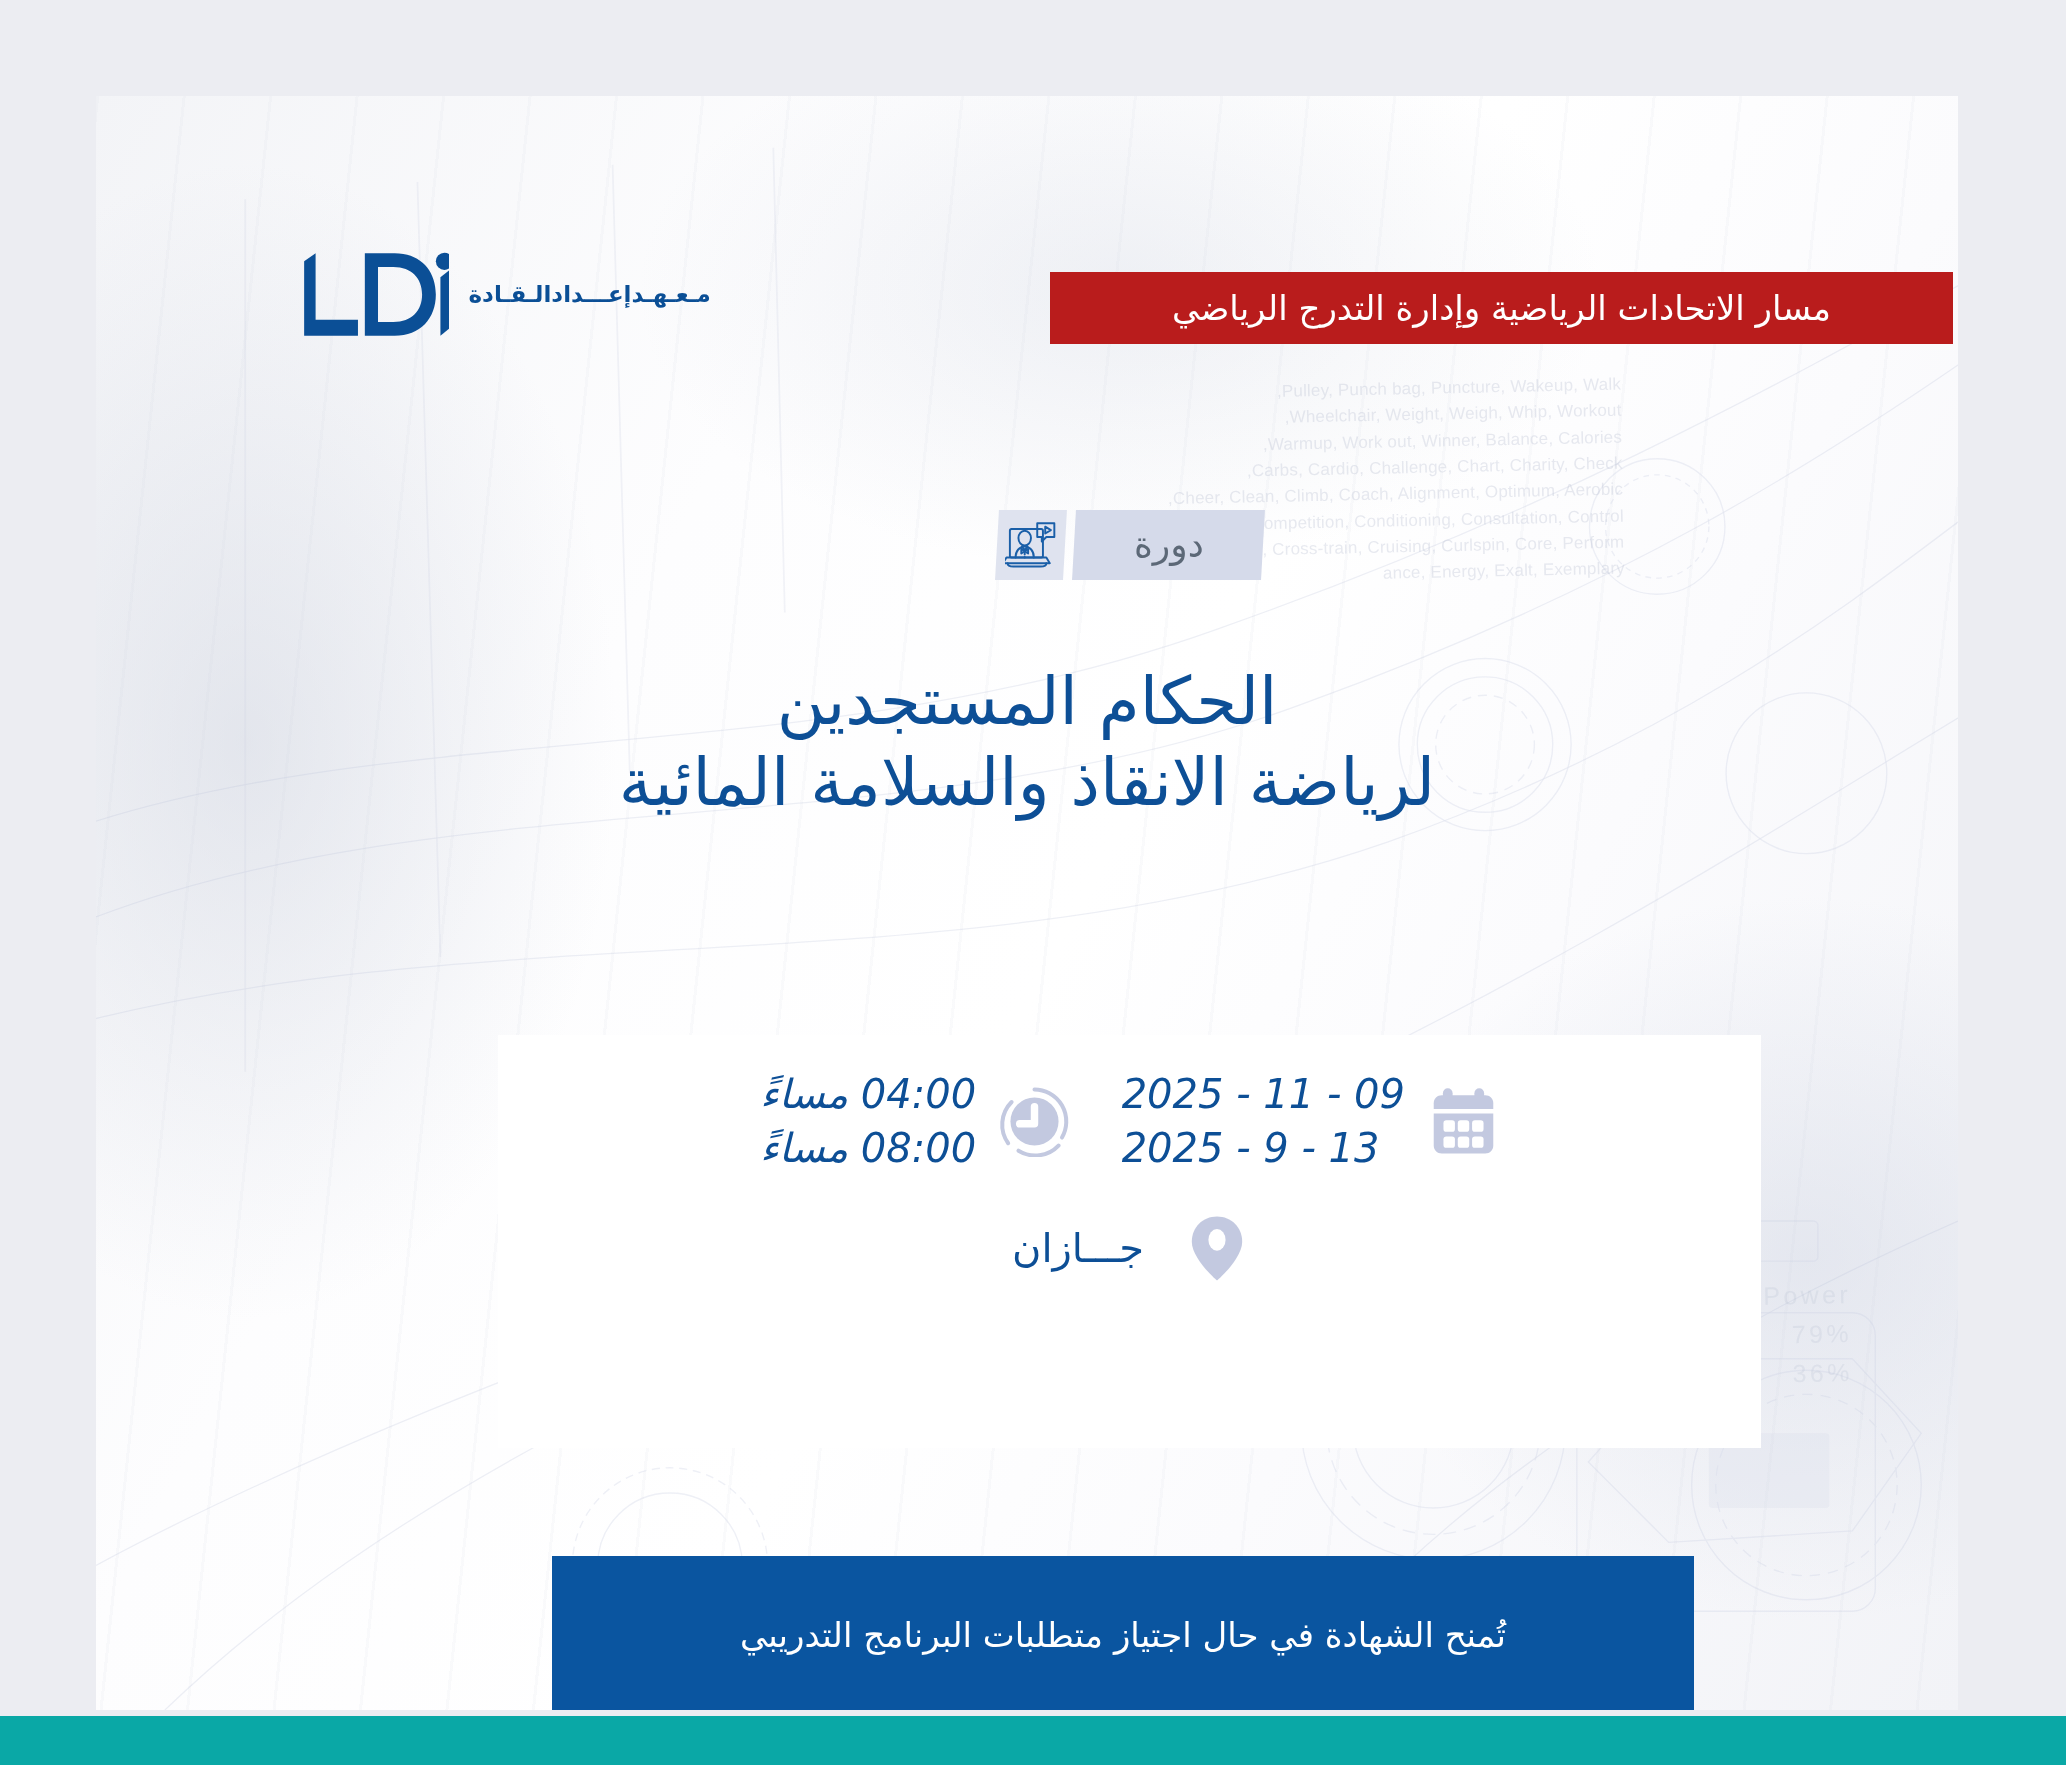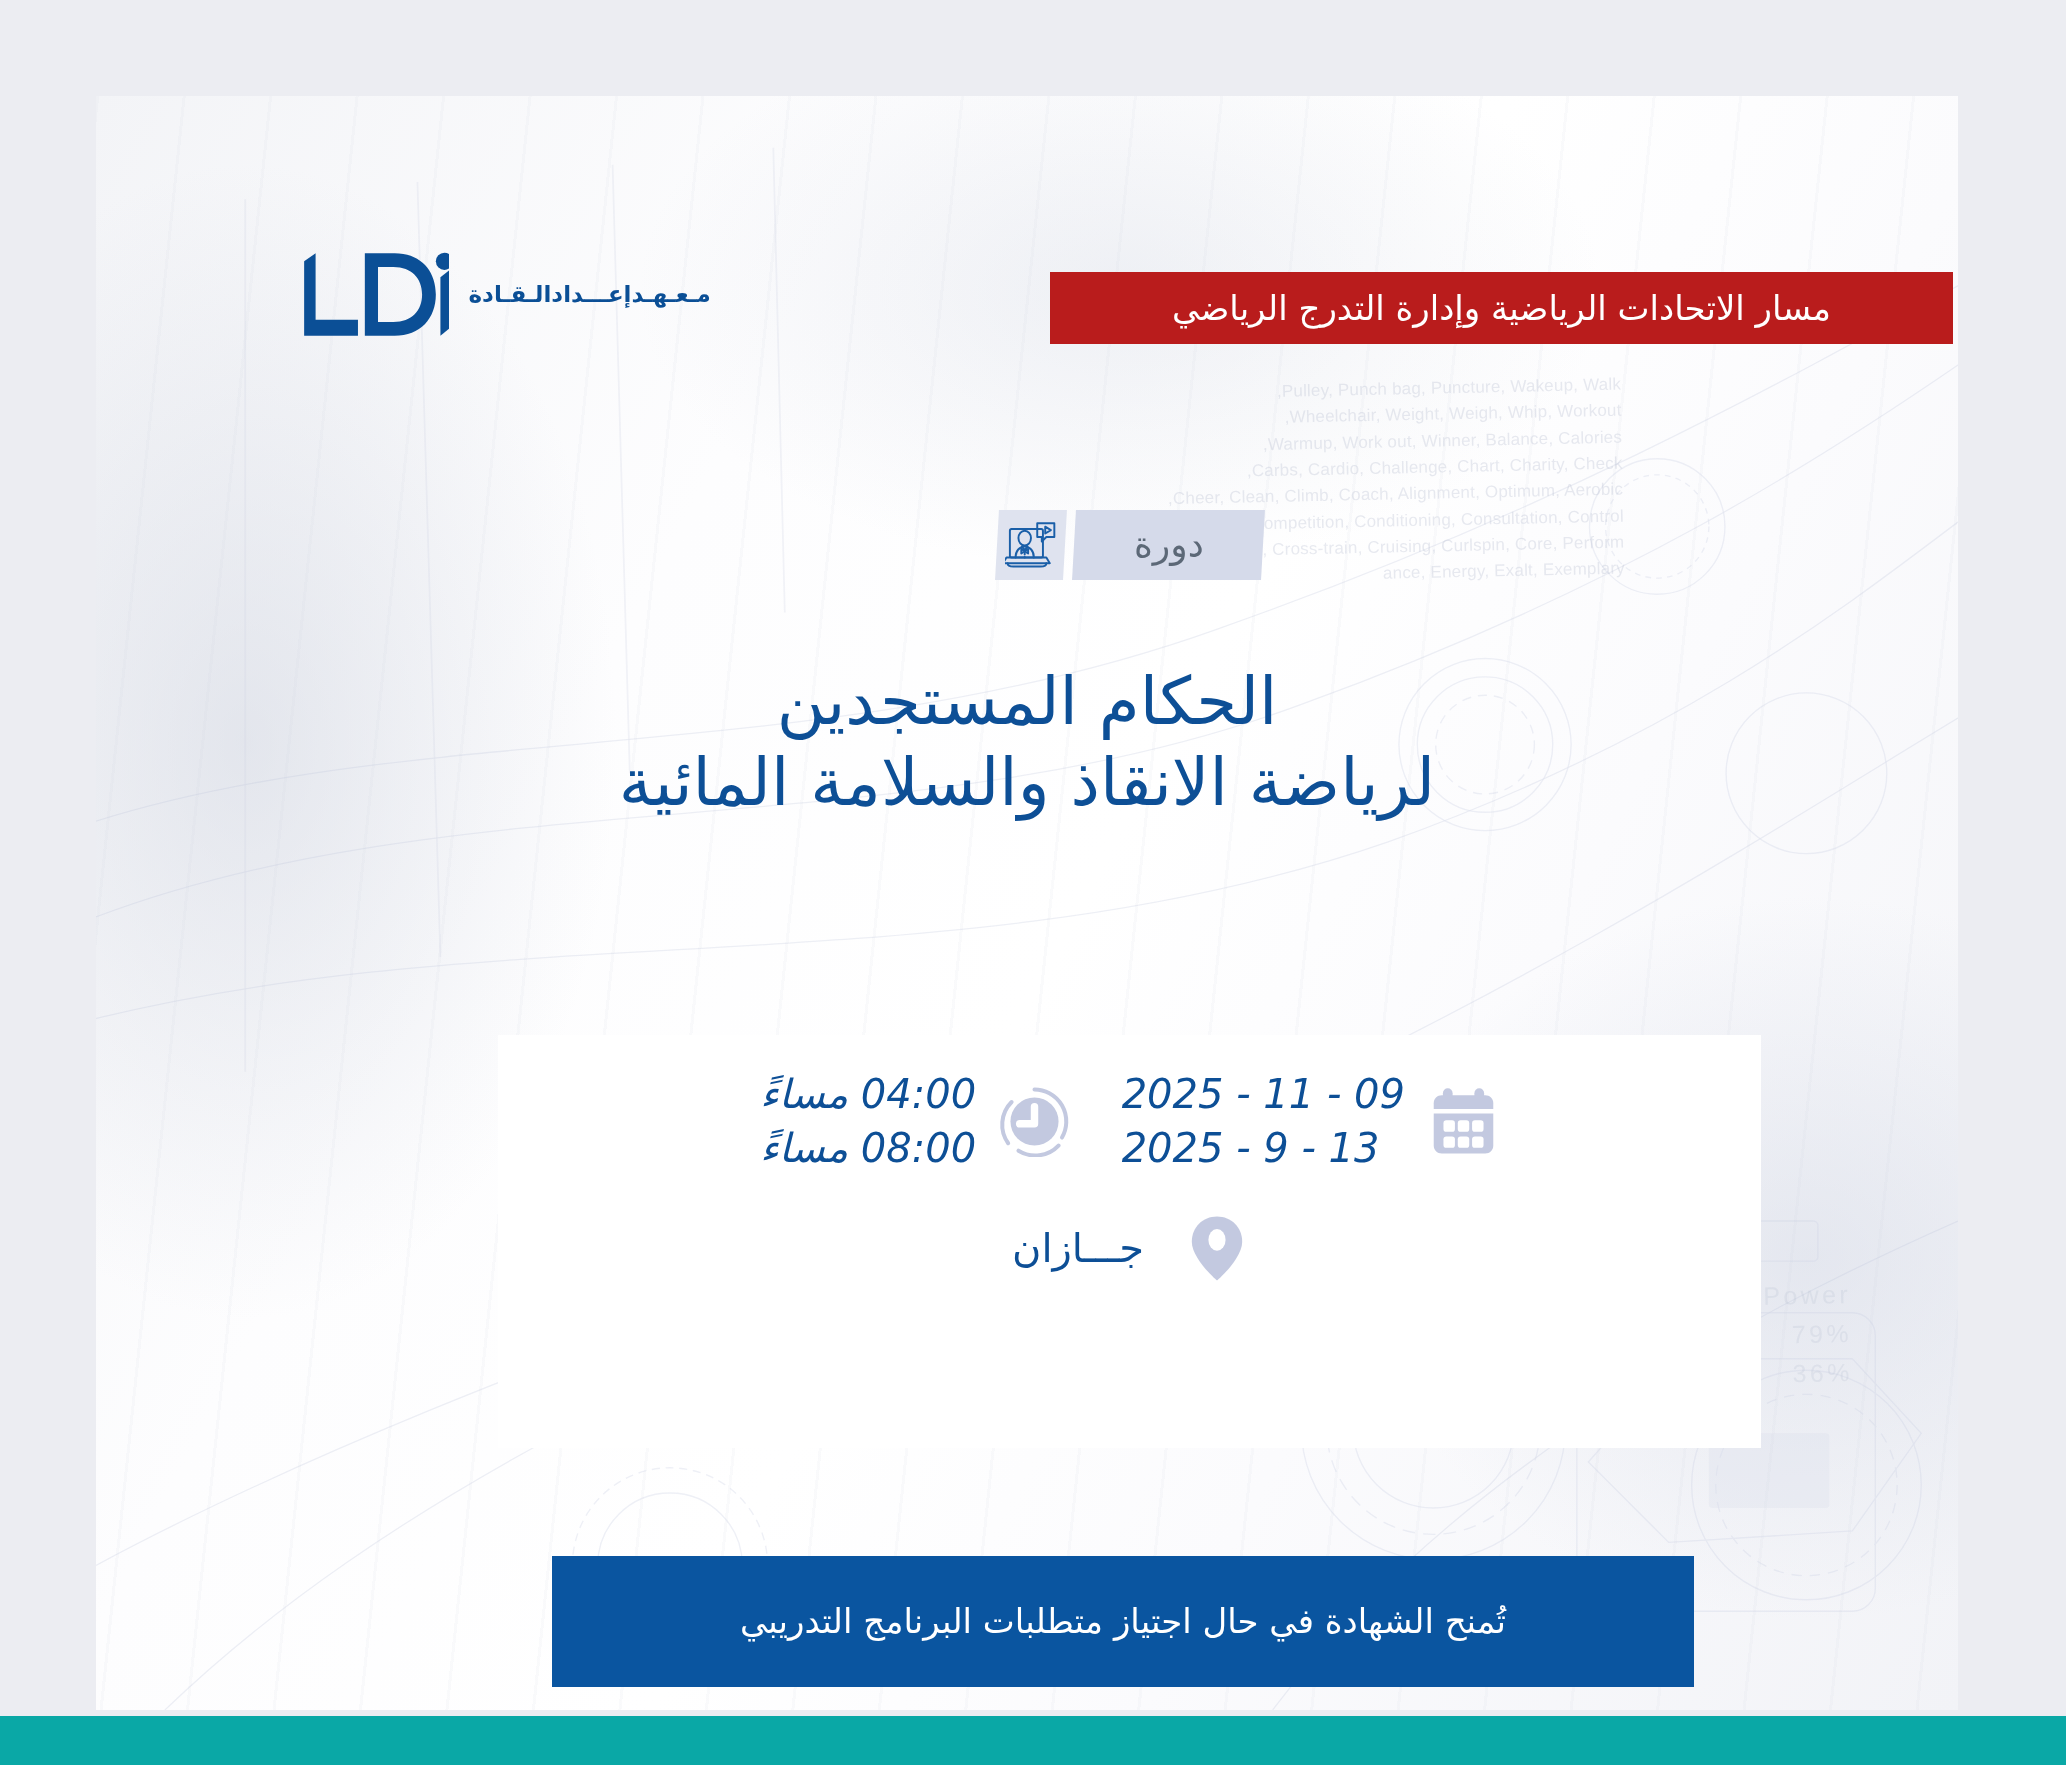--- a/index.html
+++ b/index.html
@@ -235,7 +235,7 @@
     left: 456px;
     top: 1460px;
     width: 1142px;
-    height: 131px;
+    height: 159px;
     background: #0a55a0;
     display: flex;
     align-items: center;

